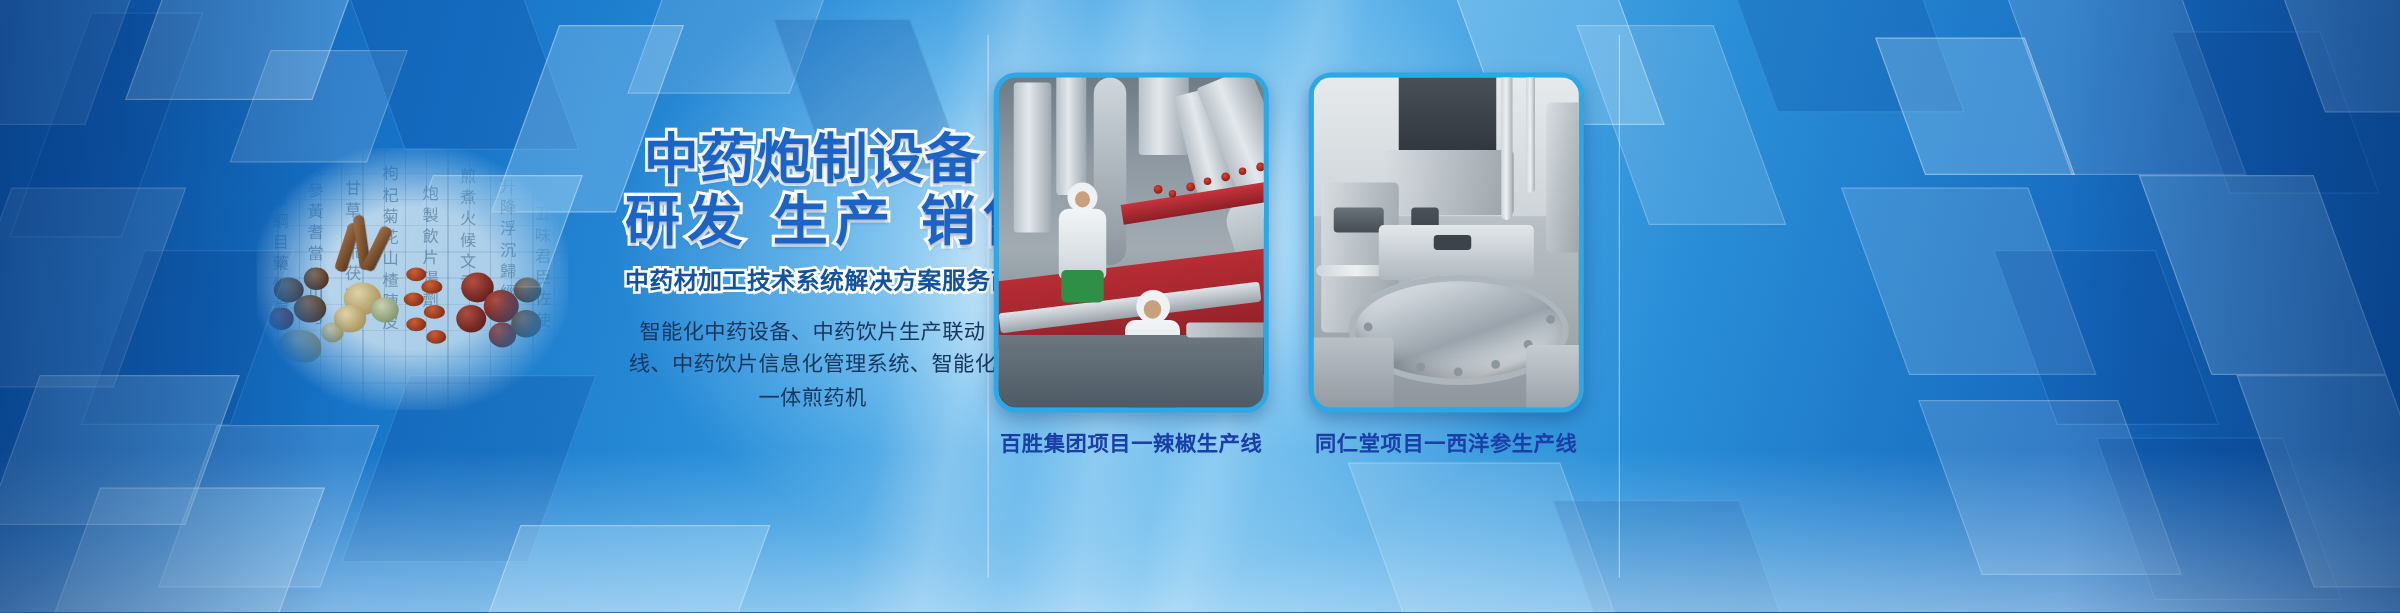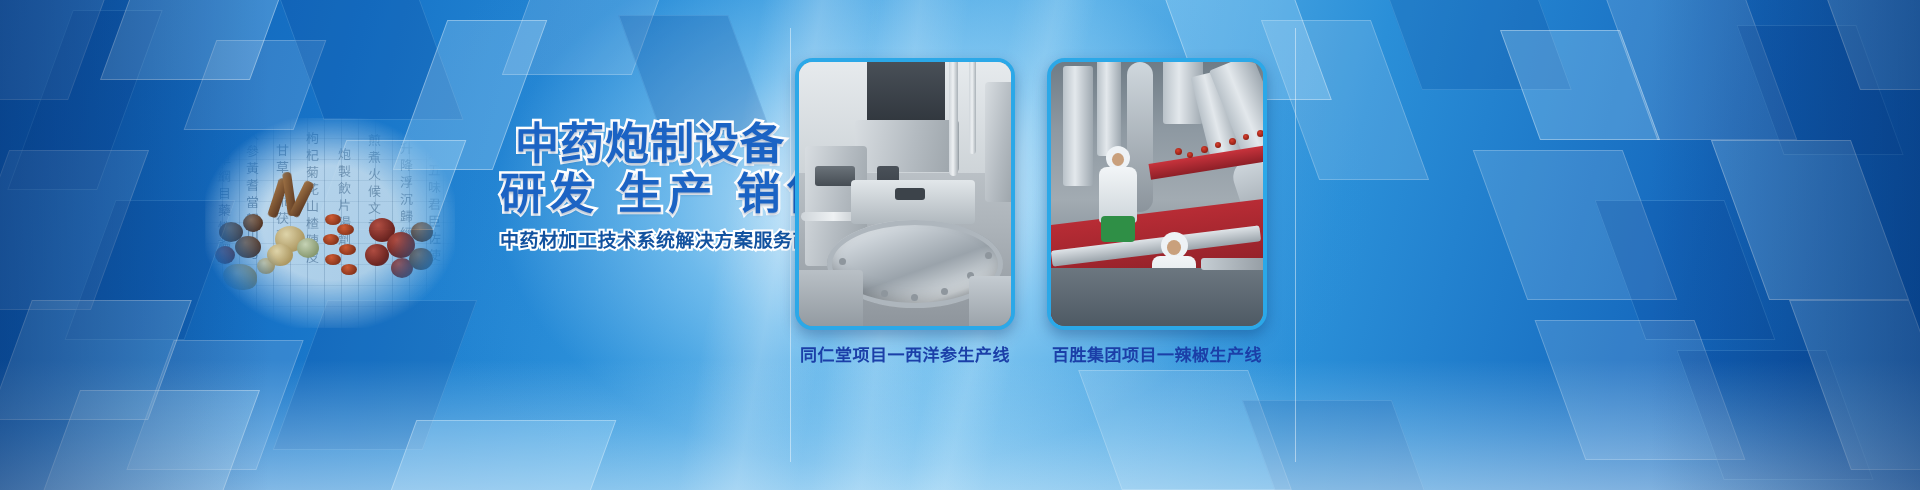--- a/index.html
+++ b/index.html
@@ -83,7 +83,7 @@
     text-shadow:0 2px 3px rgba(9,52,110,.35);
   }
   .hl-1 { font-size:54px; letter-spacing:2px; }
-  .hl-2 { font-size:44px; margin-top:22px; }
+  .hl-2 { font-size:44px; margin-top:6px; }
   .hl-3 { font-size:44px; margin-top:6px; letter-spacing:6px; }
   .hl-sub {
     margin-top:9px; font-size:19px; font-weight:700; color:#12529f;

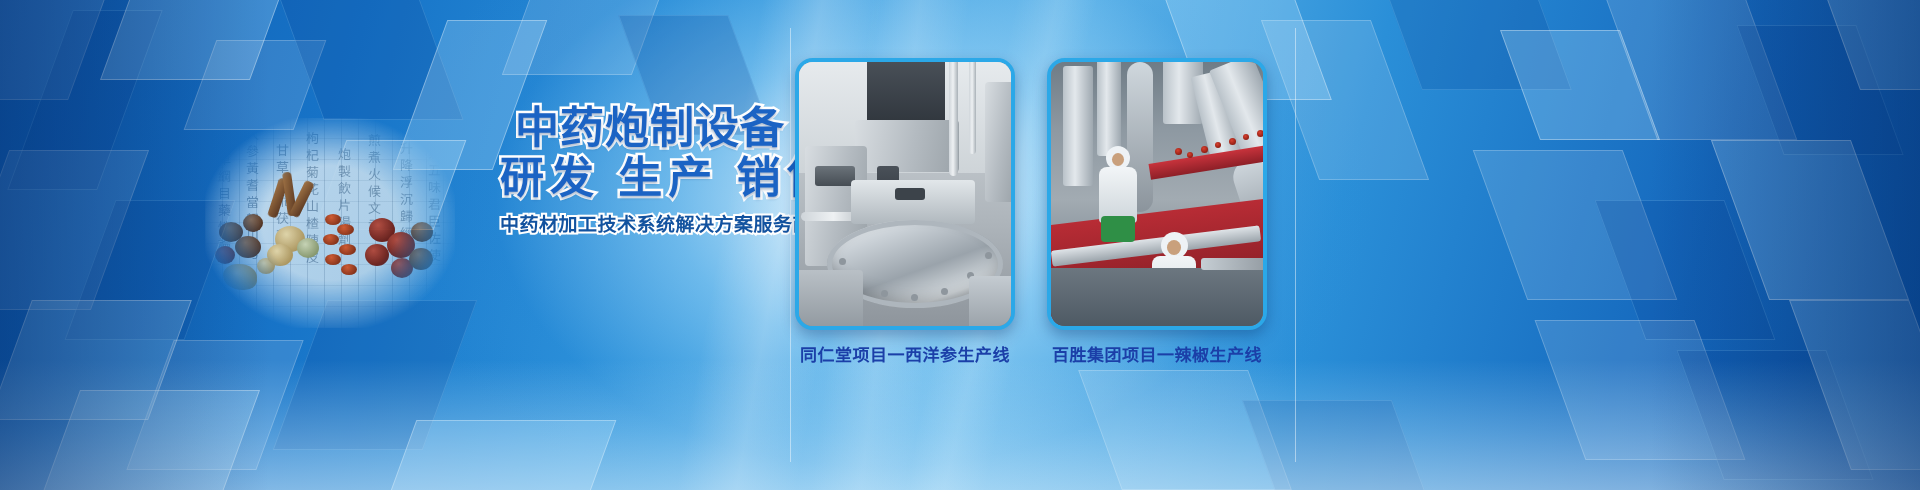--- a/index.html
+++ b/index.html
@@ -237,6 +237,7 @@
     <div class="hl-line hl-2">中药炮制设备</div>
     <div class="hl-line hl-3">研发 生产 销售</div>
     <div class="hl-sub">中药材加工技术系统解决方案服务商</div>
+    <div class="hl-desc">智能化中药设备、中药饮片生产联动线、中药饮片信息化管理系统、智能化一体煎药机</div>
   </div>
 
   <div class="divider" style="left:790px;"></div>

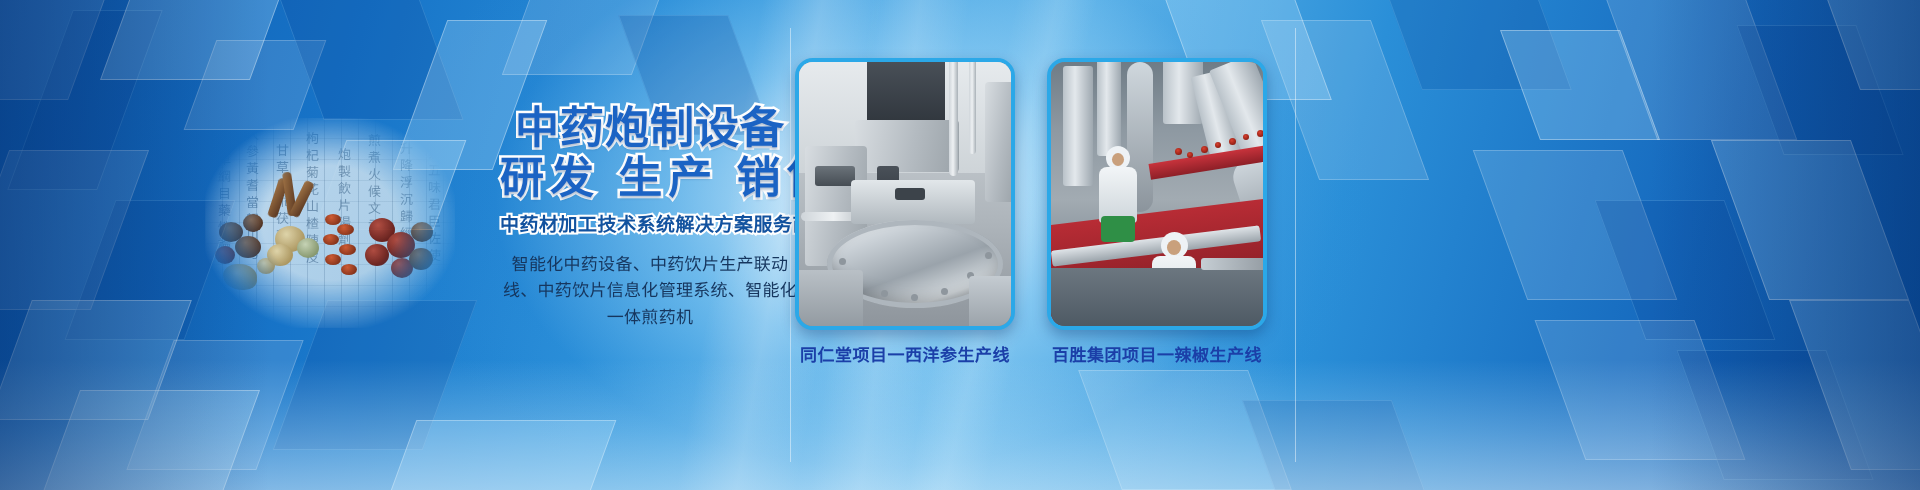--- a/index.html
+++ b/index.html
@@ -246,6 +246,51 @@
 
     <div class="card">
       <div class="photo">
+        <div class="ph1">
+          <div class="p1-duct" style="left:12px;  top:4px;   width:30px; height:120px;"></div>
+          <div class="p1-duct" style="left:46px;  top:-6px;  width:24px; height:100px;"></div>
+          <div class="p1-pipe" style="left:76px;  top:0px;   width:26px; height:150px;"></div>
+          <div class="p1-duct" style="left:112px; top:-8px;  width:40px; height:70px;"></div>
+          <div class="p1-duct" style="left:150px; top:10px;  width:34px; height:90px; transform:rotate(-14deg);"></div>
+          <div class="p1-duct" style="left:178px; top:-4px;  width:46px; height:116px; transform:rotate(-22deg);"></div>
+          <div class="p1-pipe" style="left:190px; top:96px;  width:36px; height:86px; transform:rotate(-18deg);"></div>
+
+          <div class="p1-belt" style="left:98px; top:92px; width:126px; height:16px; transform:rotate(-9deg);"></div>
+          <div class="p1-red" style="left:124px; top:86px; width:7px; height:7px;"></div>
+          <div class="p1-red" style="left:136px; top:90px; width:6px; height:6px;"></div>
+          <div class="p1-red" style="left:150px; top:84px; width:7px; height:7px;"></div>
+          <div class="p1-red" style="left:164px; top:80px; width:6px; height:6px;"></div>
+          <div class="p1-red" style="left:178px; top:76px; width:7px; height:7px;"></div>
+          <div class="p1-red" style="left:192px; top:72px; width:6px; height:6px;"></div>
+          <div class="p1-red" style="left:206px; top:68px; width:7px; height:7px;"></div>
+
+          <div class="p1-belt" style="left:-6px; top:150px; width:230px; height:100px; transform:rotate(-7deg); background:linear-gradient(180deg,#b82c35,#7d1b22);"></div>
+          <div class="p1-duct" style="left:0px;  top:176px; width:210px; height:16px; transform:rotate(-7deg); background:linear-gradient(180deg,#dfe4e8,#9aa3aa);"></div>
+
+          <div class="p1-worker" style="left:44px; top:84px; width:46px; height:96px;">
+            <div class="p1-hood" style="left:11px; top:0px;  width:24px; height:24px;"></div>
+            <div class="p1-face" style="left:17px; top:7px;  width:12px; height:13px;"></div>
+            <div class="p1-suit" style="left:4px;  top:21px; width:38px; height:56px;"></div>
+            <div class="p1-green" style="left:6px;  top:70px; width:34px; height:26px; border-radius:4px;"></div>
+          </div>
+
+          <div class="p1-worker" style="left:96px; top:170px; width:54px; height:104px;">
+            <div class="p1-hood" style="left:14px; top:0px;  width:27px; height:27px;"></div>
+            <div class="p1-face" style="left:20px; top:8px;  width:14px; height:15px;"></div>
+            <div class="p1-suit" style="left:5px;  top:24px; width:44px; height:58px;"></div>
+            <div class="p1-green" style="left:8px;  top:76px; width:38px; height:28px; border-radius:4px;"></div>
+          </div>
+
+          <div class="p1-pipe" style="left:-14px; top:212px; width:108px; height:34px; border-radius:50%; background:linear-gradient(180deg,#e9edf0,#7f888f);"></div>
+          <div class="p1-floor"></div>
+          <div class="p1-duct" style="left:150px; top:196px; width:72px; height:12px; background:linear-gradient(90deg,#c6ced4,#8f979e);"></div>
+        </div>
+      </div>
+      <div class="caption">百胜集团项目一辣椒生产线</div>
+    </div>
+
+    <div class="card">
+      <div class="photo">
         <div class="ph2">
           <div class="p2-wall"></div>
           <div class="p2-dark" style="left:68px;  top:-4px;  width:78px; height:74px; border-radius:0 0 6px 6px;"></div>
@@ -279,51 +324,6 @@
       <div class="caption">同仁堂项目一西洋参生产线</div>
     </div>
 
-    <div class="card">
-      <div class="photo">
-        <div class="ph1">
-          <div class="p1-duct" style="left:12px;  top:4px;   width:30px; height:120px;"></div>
-          <div class="p1-duct" style="left:46px;  top:-6px;  width:24px; height:100px;"></div>
-          <div class="p1-pipe" style="left:76px;  top:0px;   width:26px; height:150px;"></div>
-          <div class="p1-duct" style="left:112px; top:-8px;  width:40px; height:70px;"></div>
-          <div class="p1-duct" style="left:150px; top:10px;  width:34px; height:90px; transform:rotate(-14deg);"></div>
-          <div class="p1-duct" style="left:178px; top:-4px;  width:46px; height:116px; transform:rotate(-22deg);"></div>
-          <div class="p1-pipe" style="left:190px; top:96px;  width:36px; height:86px; transform:rotate(-18deg);"></div>
-
-          <div class="p1-belt" style="left:98px; top:92px; width:126px; height:16px; transform:rotate(-9deg);"></div>
-          <div class="p1-red" style="left:124px; top:86px; width:7px; height:7px;"></div>
-          <div class="p1-red" style="left:136px; top:90px; width:6px; height:6px;"></div>
-          <div class="p1-red" style="left:150px; top:84px; width:7px; height:7px;"></div>
-          <div class="p1-red" style="left:164px; top:80px; width:6px; height:6px;"></div>
-          <div class="p1-red" style="left:178px; top:76px; width:7px; height:7px;"></div>
-          <div class="p1-red" style="left:192px; top:72px; width:6px; height:6px;"></div>
-          <div class="p1-red" style="left:206px; top:68px; width:7px; height:7px;"></div>
-
-          <div class="p1-belt" style="left:-6px; top:150px; width:230px; height:100px; transform:rotate(-7deg); background:linear-gradient(180deg,#b82c35,#7d1b22);"></div>
-          <div class="p1-duct" style="left:0px;  top:176px; width:210px; height:16px; transform:rotate(-7deg); background:linear-gradient(180deg,#dfe4e8,#9aa3aa);"></div>
-
-          <div class="p1-worker" style="left:44px; top:84px; width:46px; height:96px;">
-            <div class="p1-hood" style="left:11px; top:0px;  width:24px; height:24px;"></div>
-            <div class="p1-face" style="left:17px; top:7px;  width:12px; height:13px;"></div>
-            <div class="p1-suit" style="left:4px;  top:21px; width:38px; height:56px;"></div>
-            <div class="p1-green" style="left:6px;  top:70px; width:34px; height:26px; border-radius:4px;"></div>
-          </div>
-
-          <div class="p1-worker" style="left:96px; top:170px; width:54px; height:104px;">
-            <div class="p1-hood" style="left:14px; top:0px;  width:27px; height:27px;"></div>
-            <div class="p1-face" style="left:20px; top:8px;  width:14px; height:15px;"></div>
-            <div class="p1-suit" style="left:5px;  top:24px; width:44px; height:58px;"></div>
-            <div class="p1-green" style="left:8px;  top:76px; width:38px; height:28px; border-radius:4px;"></div>
-          </div>
-
-          <div class="p1-pipe" style="left:-14px; top:212px; width:108px; height:34px; border-radius:50%; background:linear-gradient(180deg,#e9edf0,#7f888f);"></div>
-          <div class="p1-floor"></div>
-          <div class="p1-duct" style="left:150px; top:196px; width:72px; height:12px; background:linear-gradient(90deg,#c6ced4,#8f979e);"></div>
-        </div>
-      </div>
-      <div class="caption">百胜集团项目一辣椒生产线</div>
-    </div>
-
   </div>
 
   <div class="divider" style="left:1295px;"></div>

